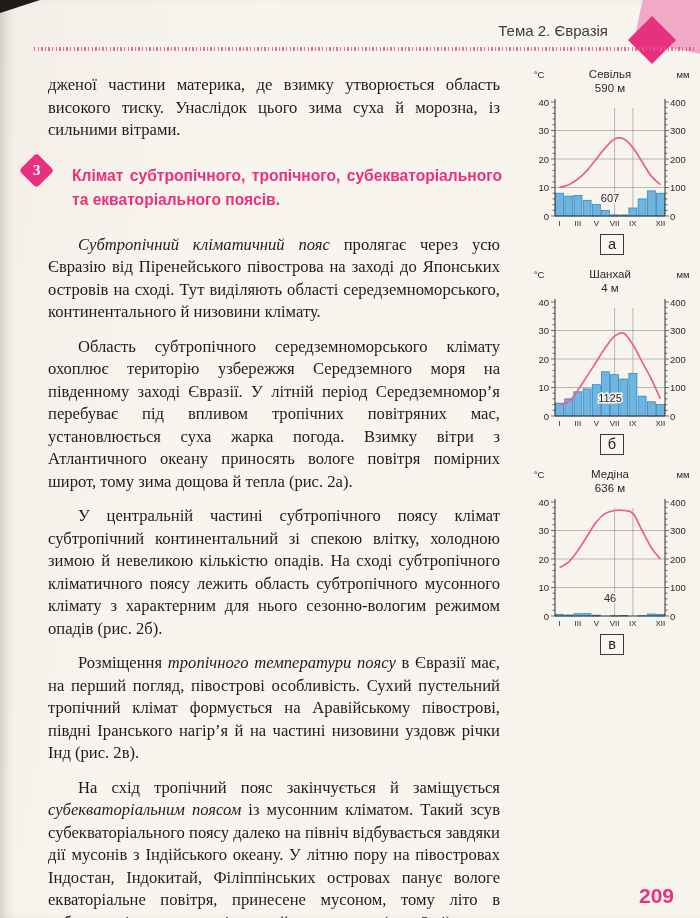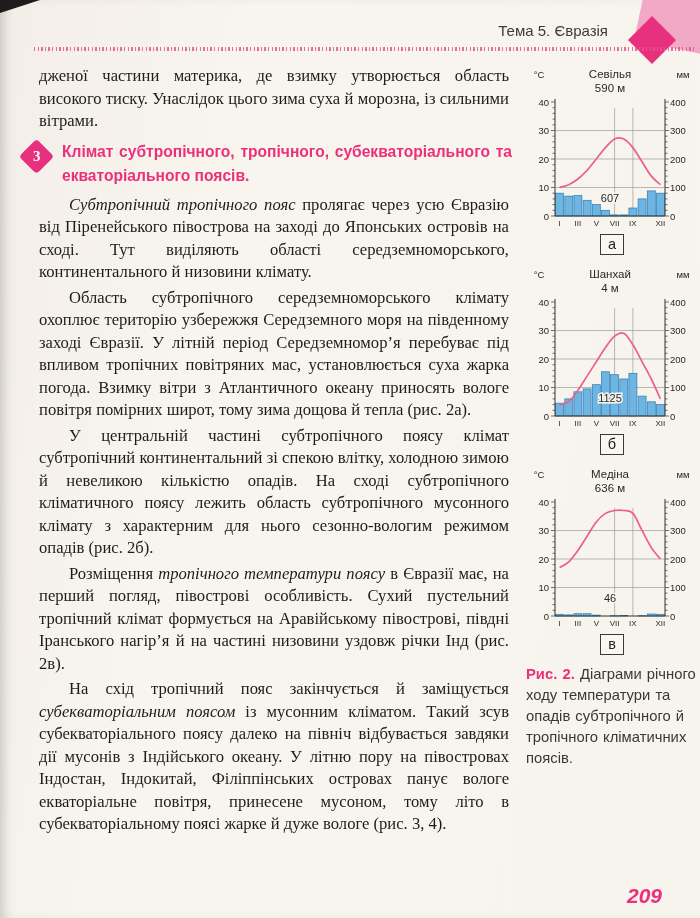--- a/index.html
+++ b/index.html
@@ -47,7 +47,7 @@
   <div class="light-square"></div>
   <div class="dark-diamond"></div>
 
-  <div class="running-head">Тема 5. Євразія</div>
+  <div class="running-head">Тема 2. Євразія</div>
   <div class="dashed-rule"></div>
 
   <div class="content">

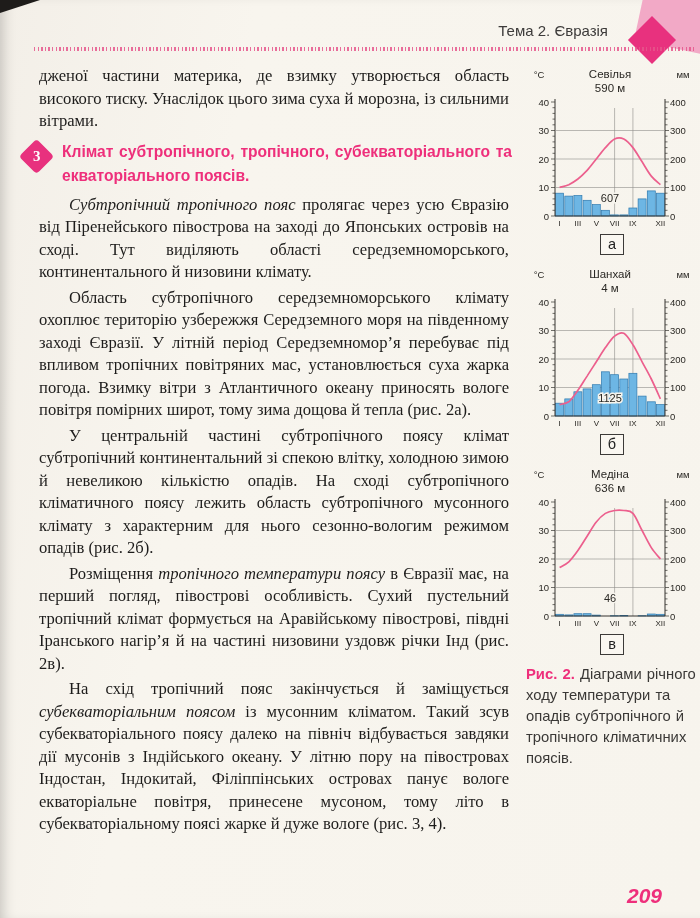--- a/index.html
+++ b/index.html
@@ -20,7 +20,7 @@
   .content{position:absolute;top:62px;left:36px;display:flex;gap:14px;}
   .text-col{width:476px;font-family:"Liberation Serif",serif;font-size:16.6px;
         line-height:22.5px;text-align:justify;color:#1d1c1b;}
-  .text-col p{margin:3px;}
+  .text-col p{margin:12px;}
   .text-col p.indent{text-indent:30px;}
   .em{font-style:italic;}
   .section-heading{display:flex;align-items:flex-start;gap:13px;margin:7px 0 6px -12px;}

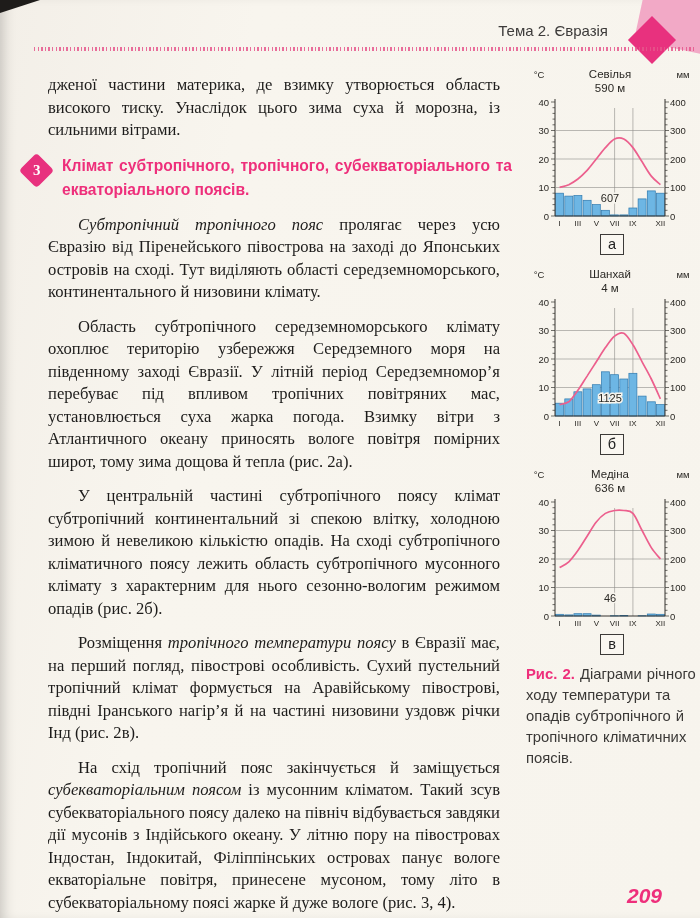--- a/index.html
+++ b/index.html
@@ -27,7 +27,7 @@
   .diamond-badge{flex:0 0 auto;width:25px;height:25px;margin-top:4px;background:#e8317e;
         transform:rotate(45deg);border-radius:4px;display:flex;align-items:center;justify-content:center;}
   .badge-num{transform:rotate(-45deg);color:#fff;font-weight:bold;font-size:15px;}
-  .section-title{margin:0;font-size:15.6px;line-height:24px;font-weight:bold;color:#ee2f7b;
+  .section-title{margin:10px;font-size:15.6px;line-height:24px;font-weight:bold;color:#ee2f7b;
         font-family:"Liberation Sans",sans-serif;}
   .figure-col{width:172px;margin-top:2px;color:#2a2a2a;}
   figure.climate-fig{margin:0 0 9px 0;text-align:center;}

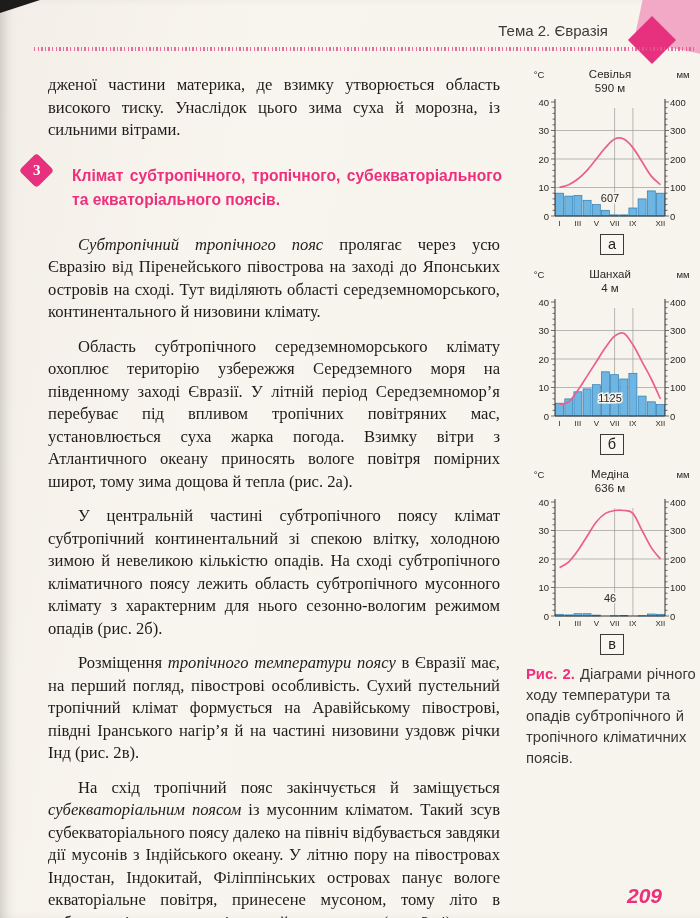--- a/index.html
+++ b/index.html
@@ -64,7 +64,7 @@
       </div>
 
       <div>
-          <p class="indent"><span class="em">Субтропічний тропічного пояс</span><span> пролягає через усю Євразію від Піренейського півострова на заході до Японських островів на сході. Тут виділяють області середземноморського, континентального й низовини клімату.</span></p>
+          <p class="indent"><span class="em">Субтропічний кліматичний пояс</span><span> пролягає через усю Євразію від Піренейського півострова на заході до Японських островів на сході. Тут виділяють області середземноморського, континентального й низовини клімату.</span></p>
           <p class="indent"><span>Область субтропічного середземноморського клімату охоплює територію узбережжя Середземного моря на південному заході Євразії. У літній період Середземномор’я перебуває під впливом тропічних повітряних мас, установлюється суха жарка погода. Взимку вітри з Атлантичного океану приносять вологе повітря помірних широт, тому зима дощова й тепла (рис. 2а).</span></p>
           <p class="indent"><span>У центральній частині субтропічного поясу клімат субтропічний континентальний зі спекою влітку, холодною зимою й невеликою кількістю опадів. На сході субтропічного кліматичного поясу лежить область субтропічного мусонного клімату з характерним для нього сезонно-вологим режимом опадів (рис. 2б).</span></p>
           <p class="indent"><span>Розміщення </span><span class="em">тропічного температури поясу</span><span> в Євразії має, на перший погляд, півострові особливість. Сухий пустельний тропічний клімат формується на Аравійському півострові, півдні Іранського нагір’я й на частині низовини уздовж річки Інд (рис. 2в).</span></p>

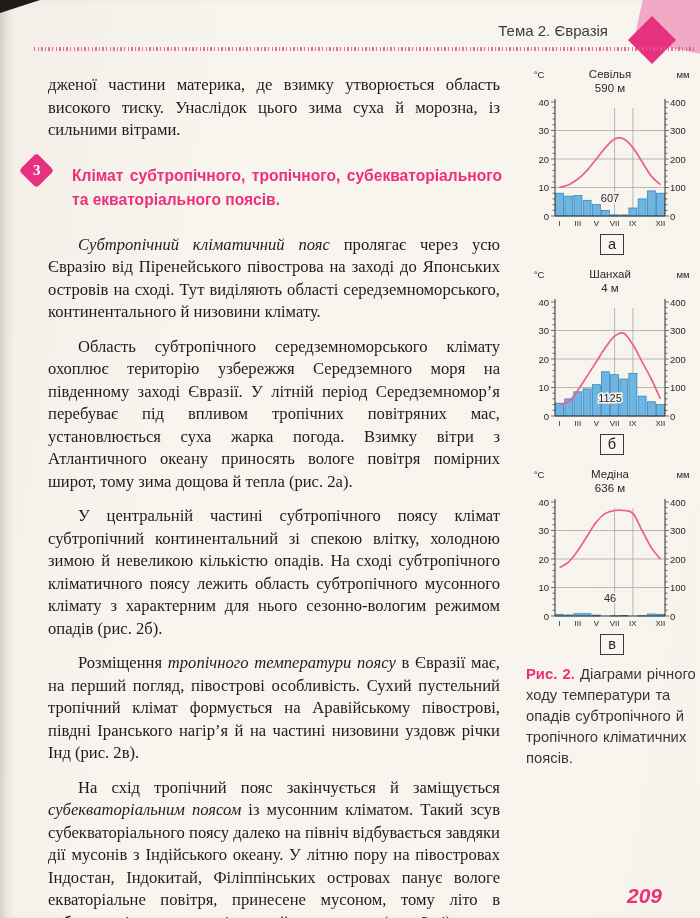--- a/index.html
+++ b/index.html
@@ -351,9 +351,6 @@
         <div class="fig-letter-box">в</div>
       </figure>
 
-      <div class="fig-caption">
-        <span class="cap-label">Рис. 2.</span><span> Діаграми річного ходу температури та опадів субтропічного й тропічного кліматичних поясів.</span>
-      </div>
     </aside>
   </div>
 

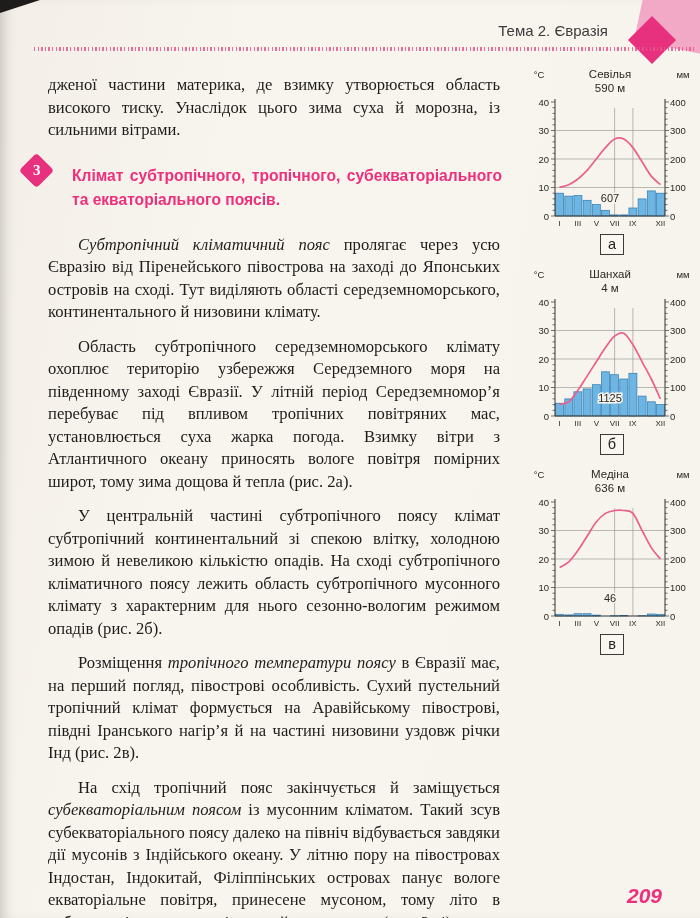--- a/index.html
+++ b/index.html
@@ -37,7 +37,7 @@
   .fig-caption{margin-top:8px;font-size:14.8px;line-height:21px;color:#3a3836;text-align:left;
         word-spacing:1px;}
   .cap-label{color:#ee2f7b;font-weight:bold;}
-  .page-number{position:absolute;right:38px;bottom:10px;font-size:21px;font-weight:bold;color:#ee2f7b;font-style:italic;}
+  .page-number{position:absolute;right:26px;bottom:10px;font-size:21px;font-weight:bold;color:#ee2f7b;}
 </style>
 </head>
 <body>

